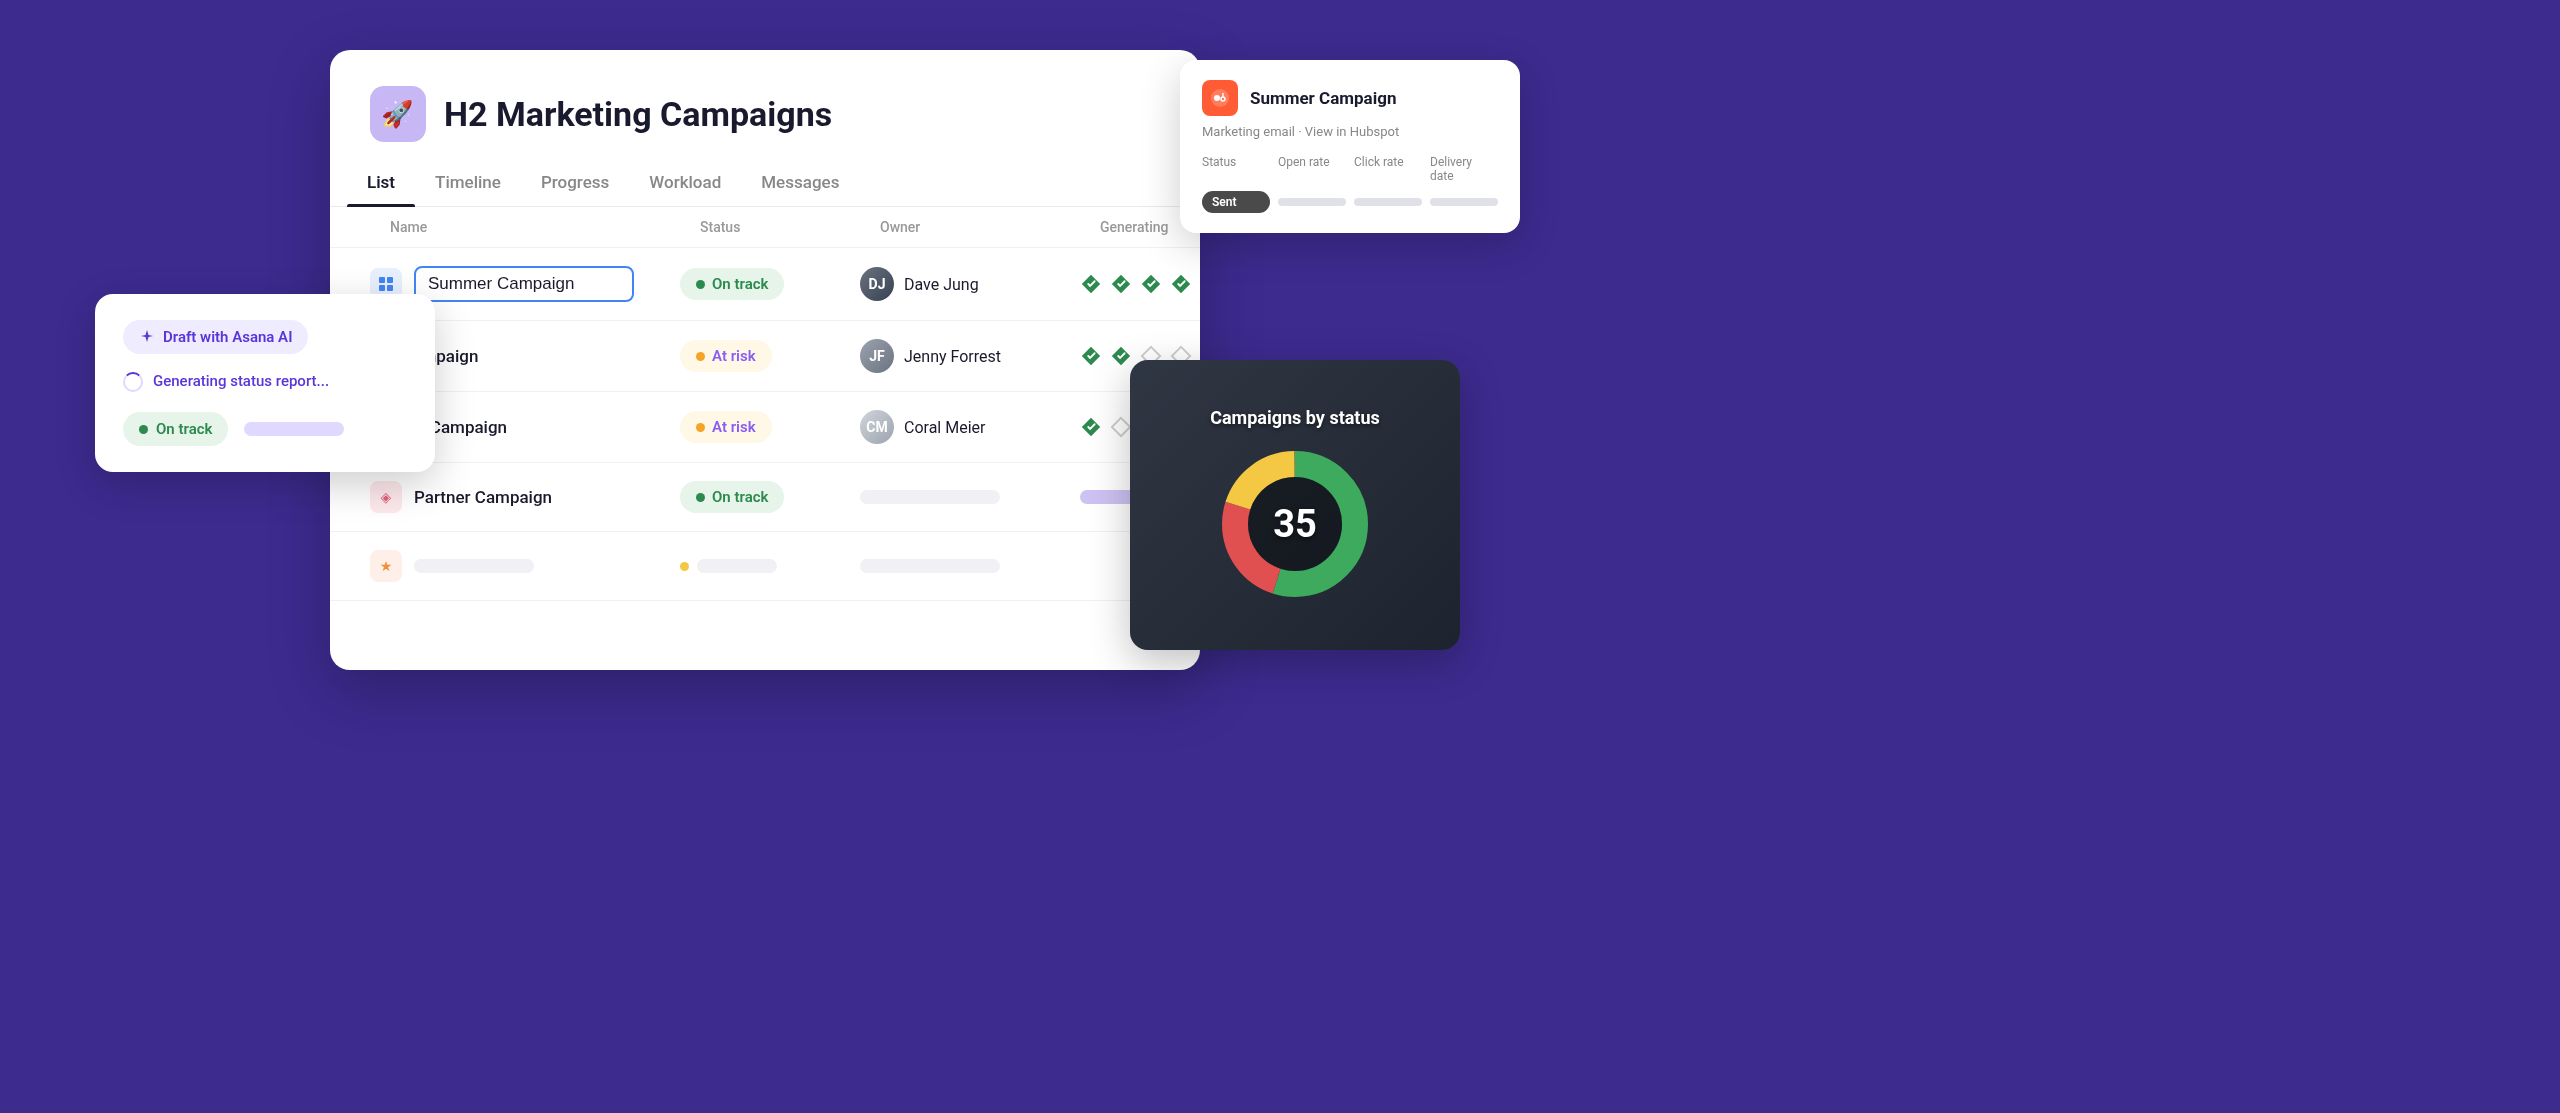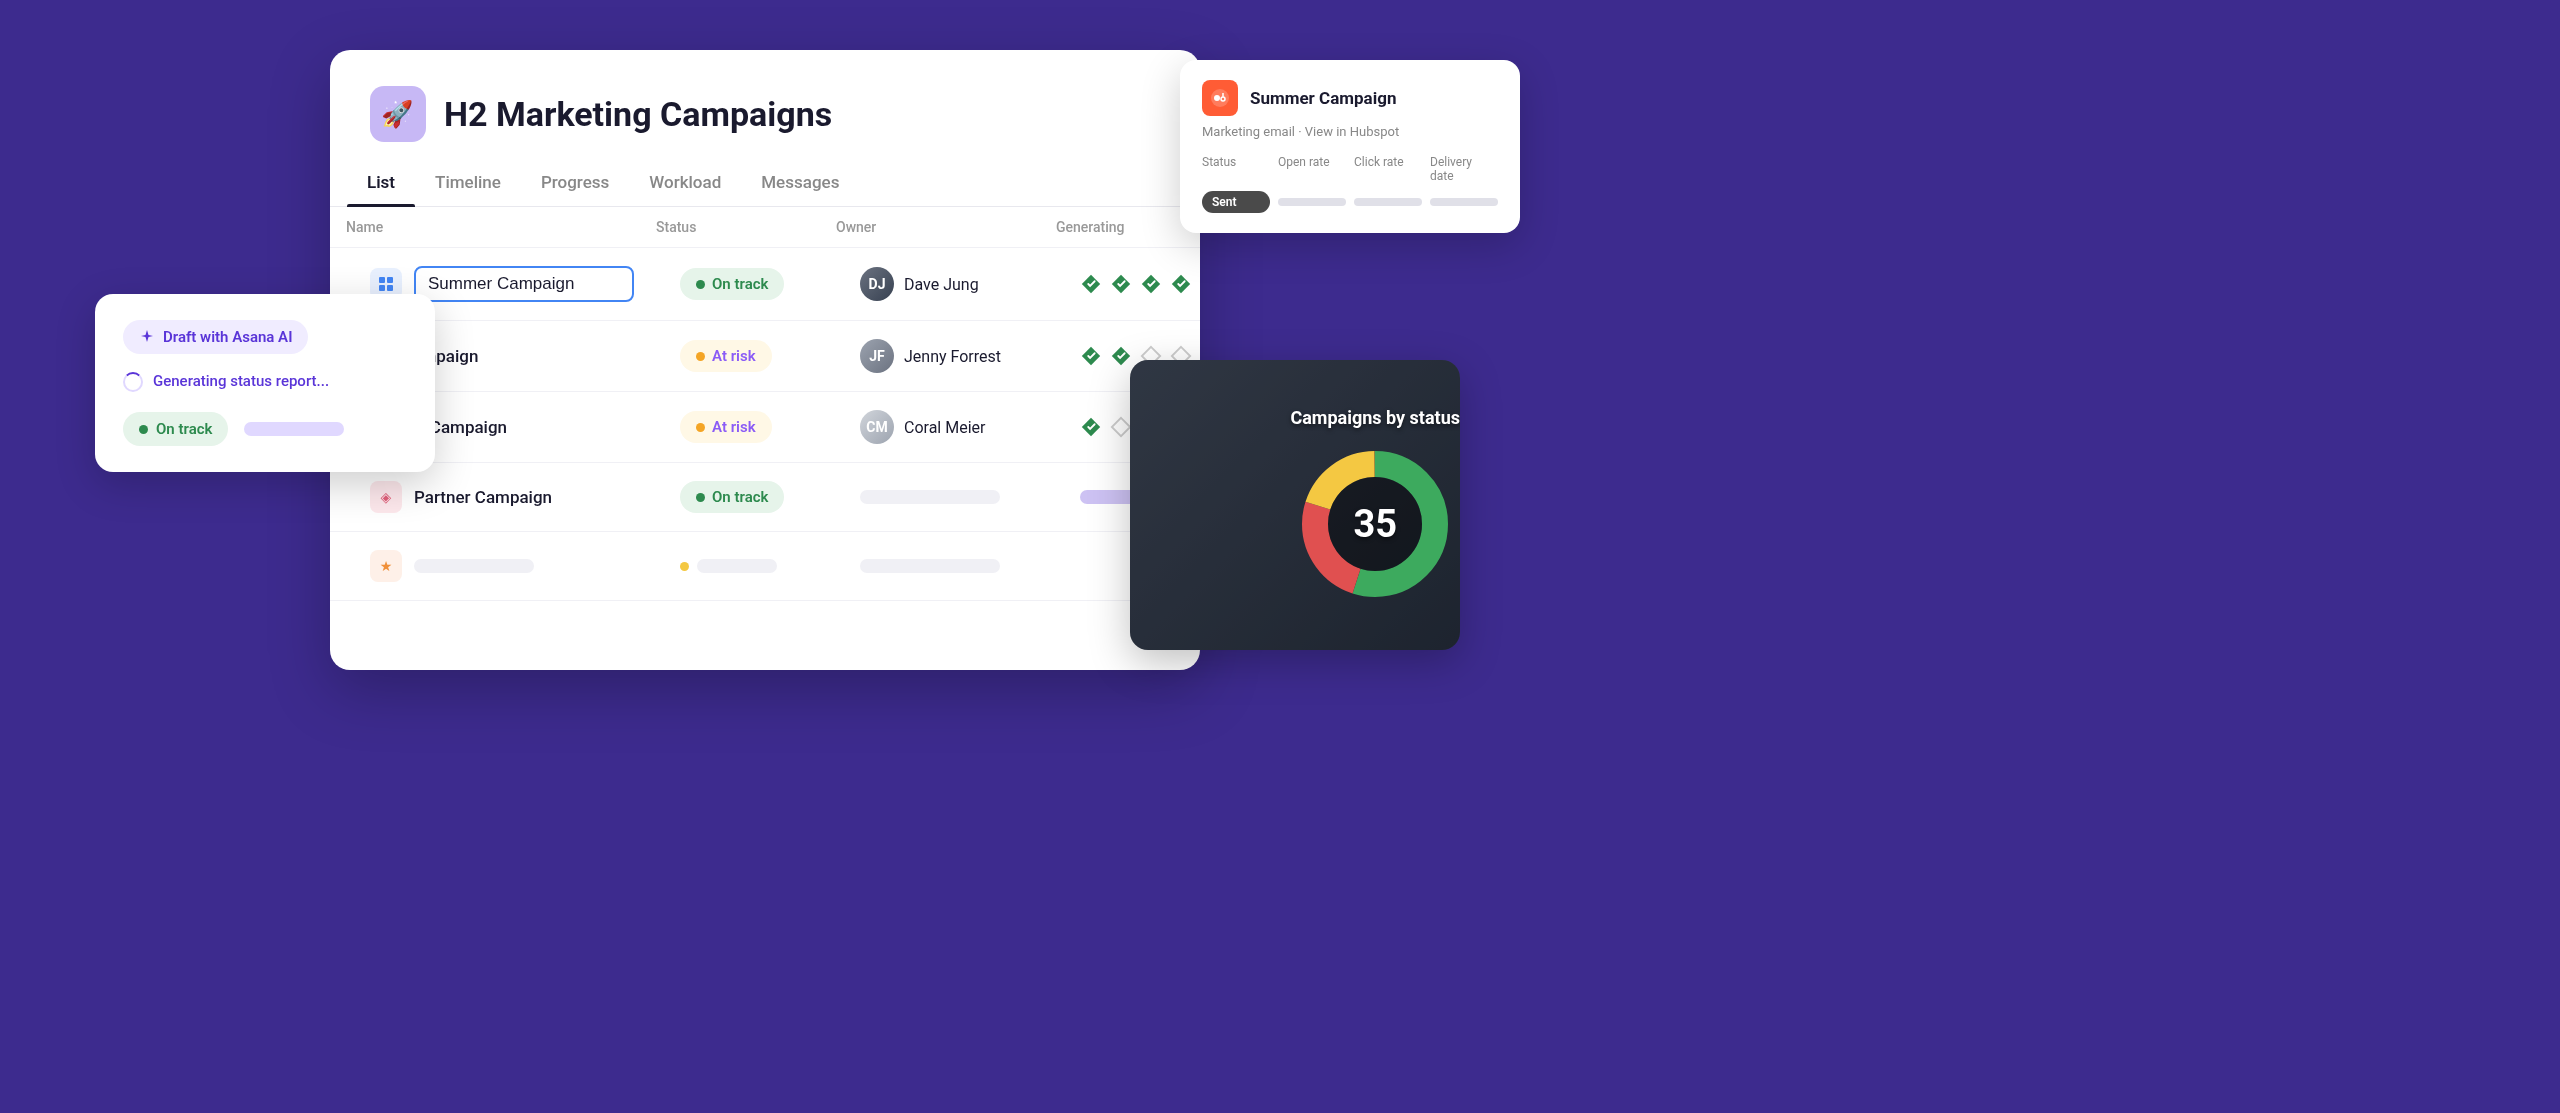--- a/index.html
+++ b/index.html
@@ -85,7 +85,7 @@
     .table-header {
       display: grid;
       grid-template-columns: 310px 180px 220px 1fr;
-      padding: 12px 16px;
+      padding: 12px 60px;
       font-size: 14px;
       color: #999;
       font-weight: 500;

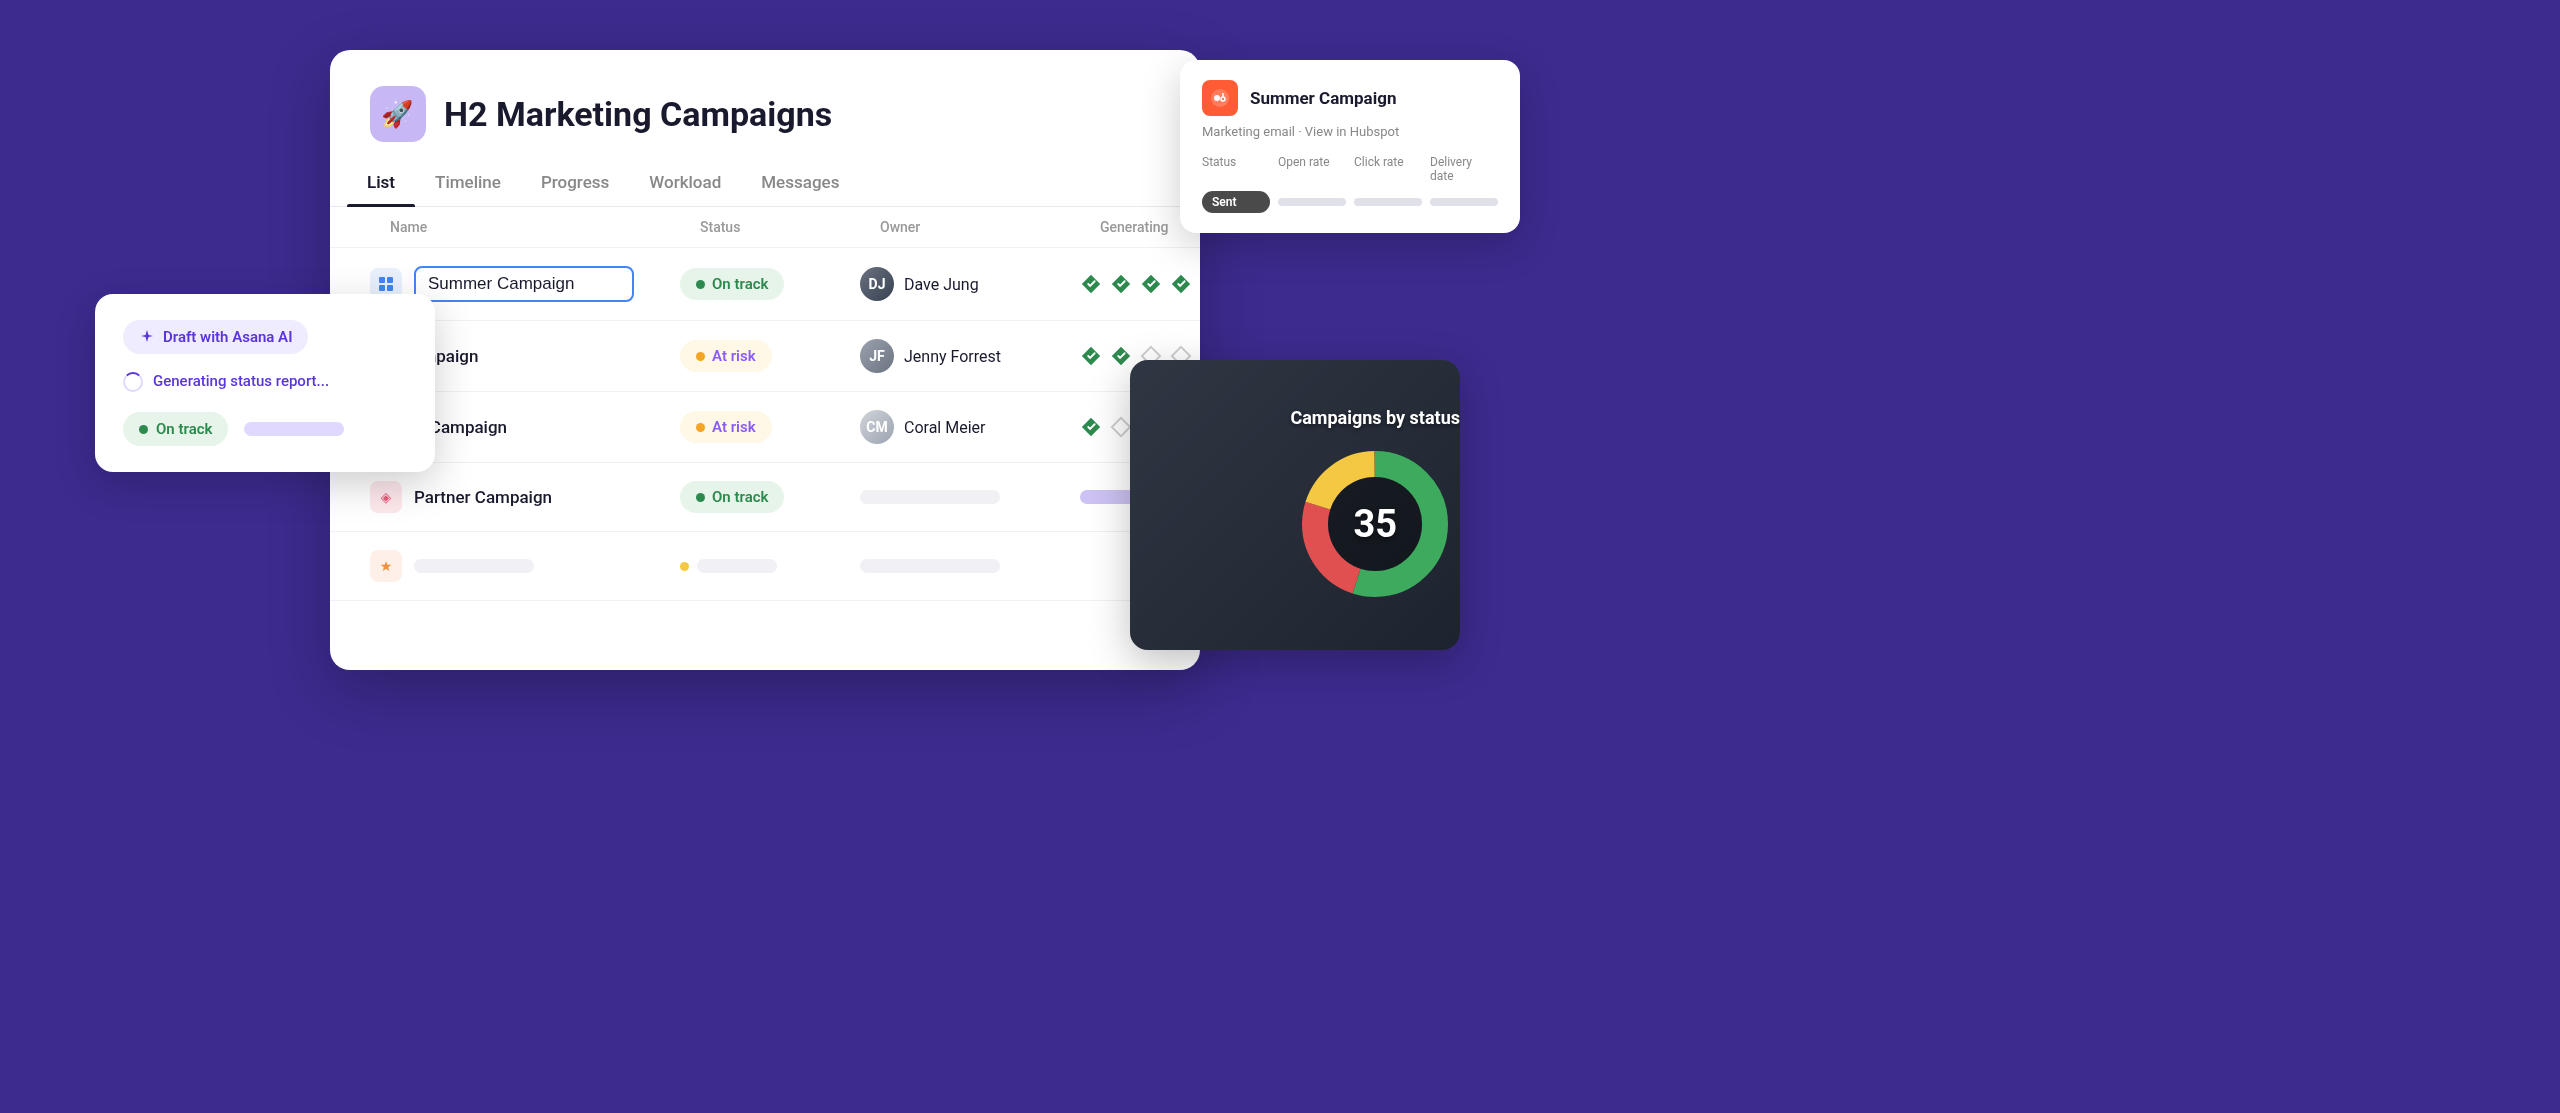--- a/index.html
+++ b/index.html
@@ -352,7 +352,7 @@
       position: relative;
       display: flex;
       align-items: center;
-      justify-content: flex-end;
+      justify-content: center;
     }
 
     .chart-overlay {

